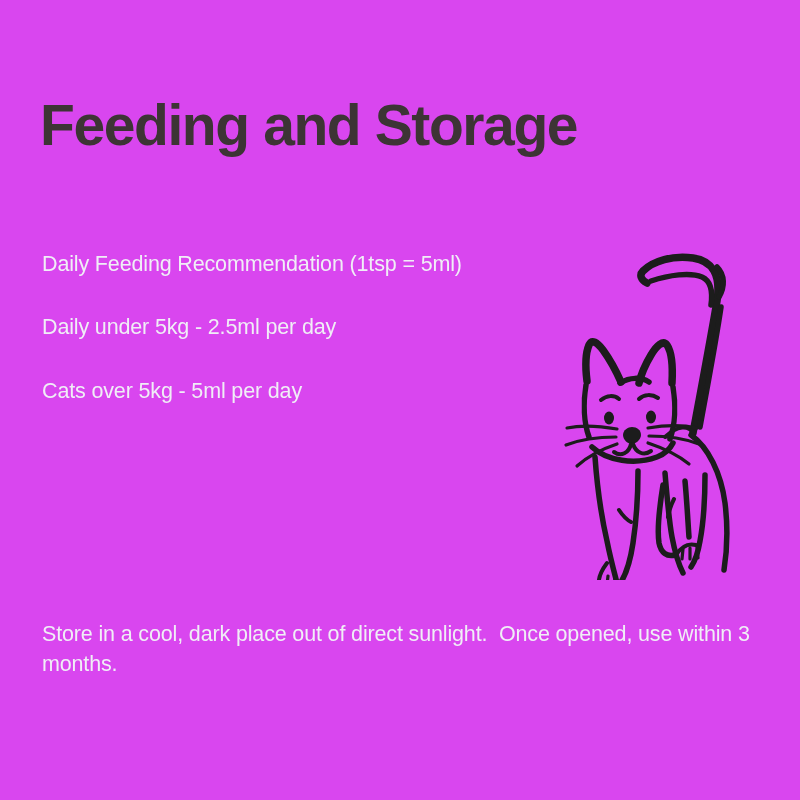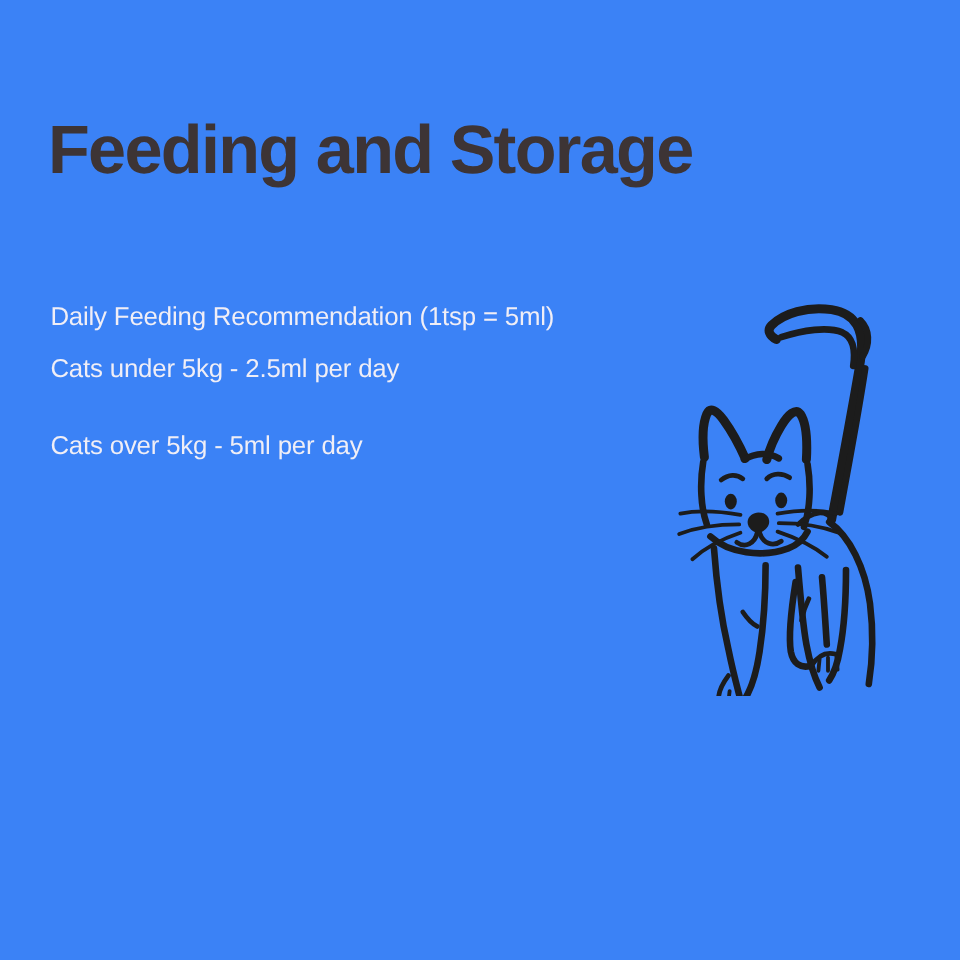--- a/index.html
+++ b/index.html
@@ -17,7 +17,7 @@
     position: relative;
     width: 800px;
     height: 800px;
-    background: #3b82f6;
+    background: #d946ef;
     box-sizing: border-box;
   }
 

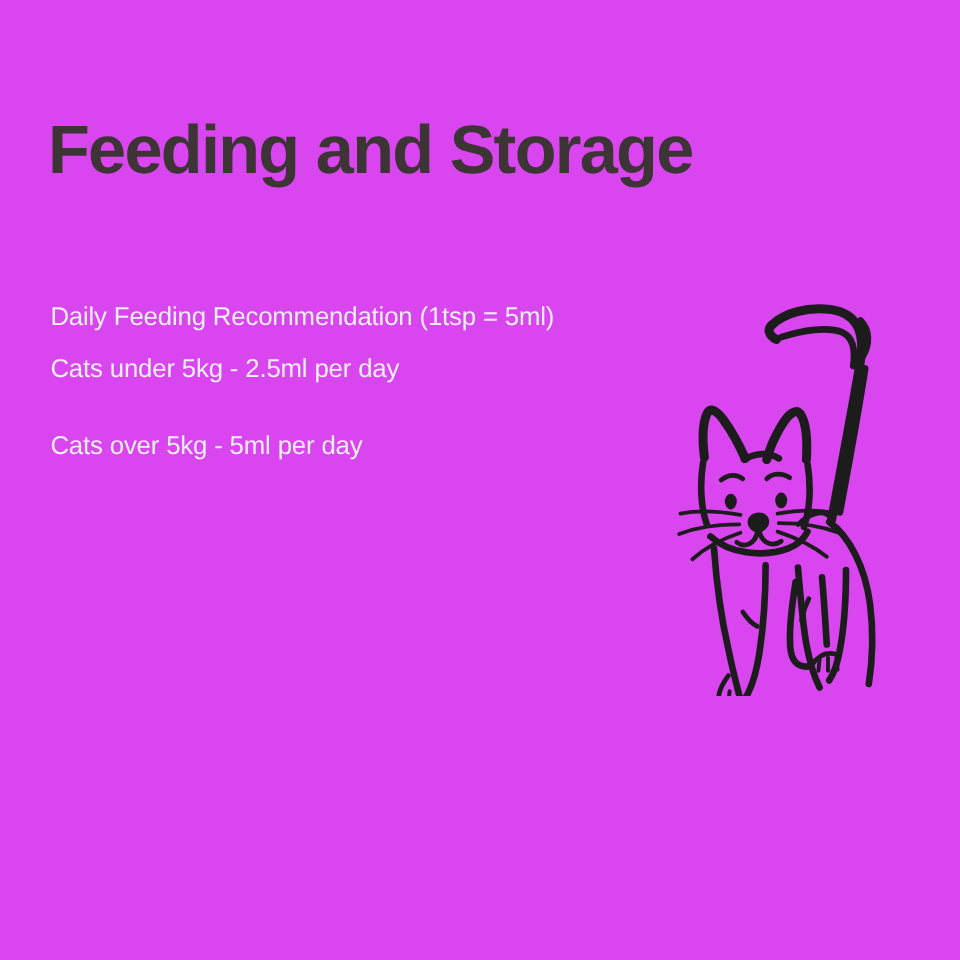--- a/index.html
+++ b/index.html
@@ -48,7 +48,7 @@
     letter-spacing: -0.15px;
     margin: 0;
   }
-  #feeding-heading { margin-bottom: 15px; }
+  #feeding-heading { margin-bottom: 35px; }
   #dose-under     { margin-bottom: 35px; }
   #dose-over      { }
   #feeding-note {

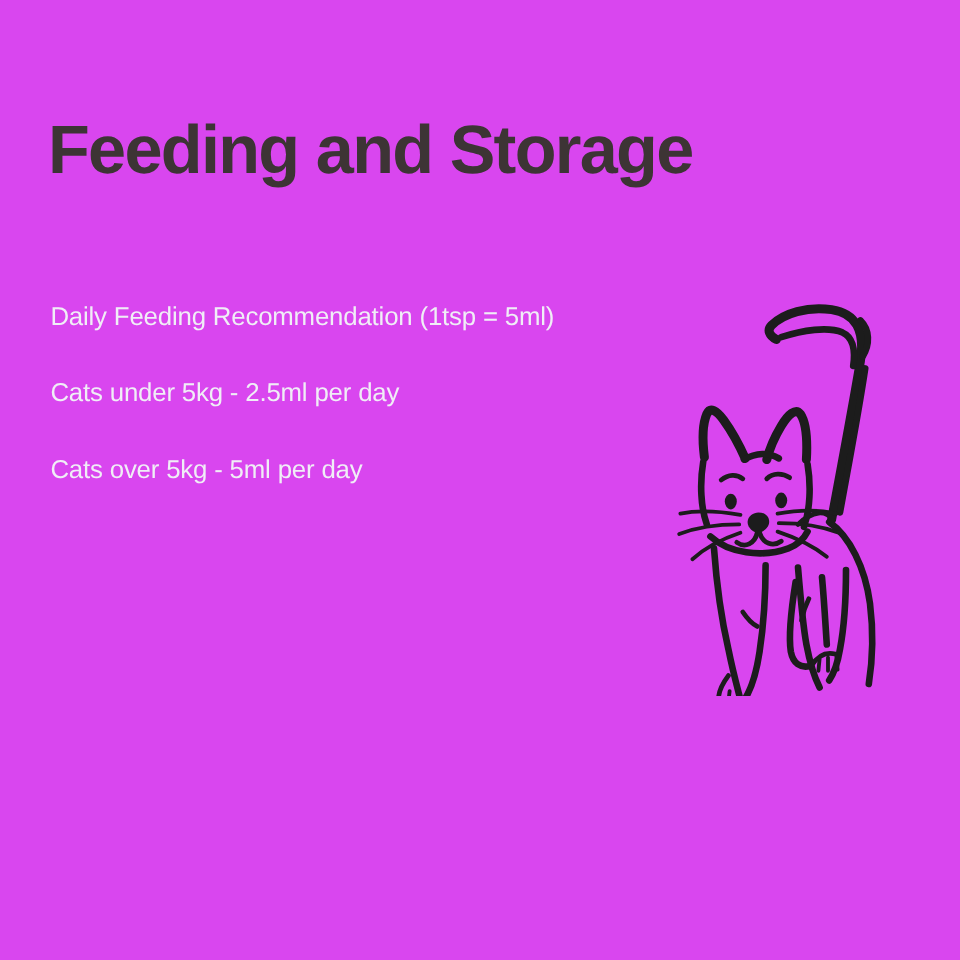--- a/index.html
+++ b/index.html
@@ -98,7 +98,7 @@
 
   <div id="feeding-section">
     <p class="body-line" id="feeding-heading">Daily Feeding Recommendation (1tsp = 5ml)</p>
-    <p class="body-line" id="dose-under">Cats under 5kg - 2.5ml per day</p>
+    <p class="body-line" id="dose-under">Daily under 5kg - 2.5ml per day</p>
     <p class="body-line" id="dose-over">Cats over 5kg - 5ml per day</p>
   </div>
 

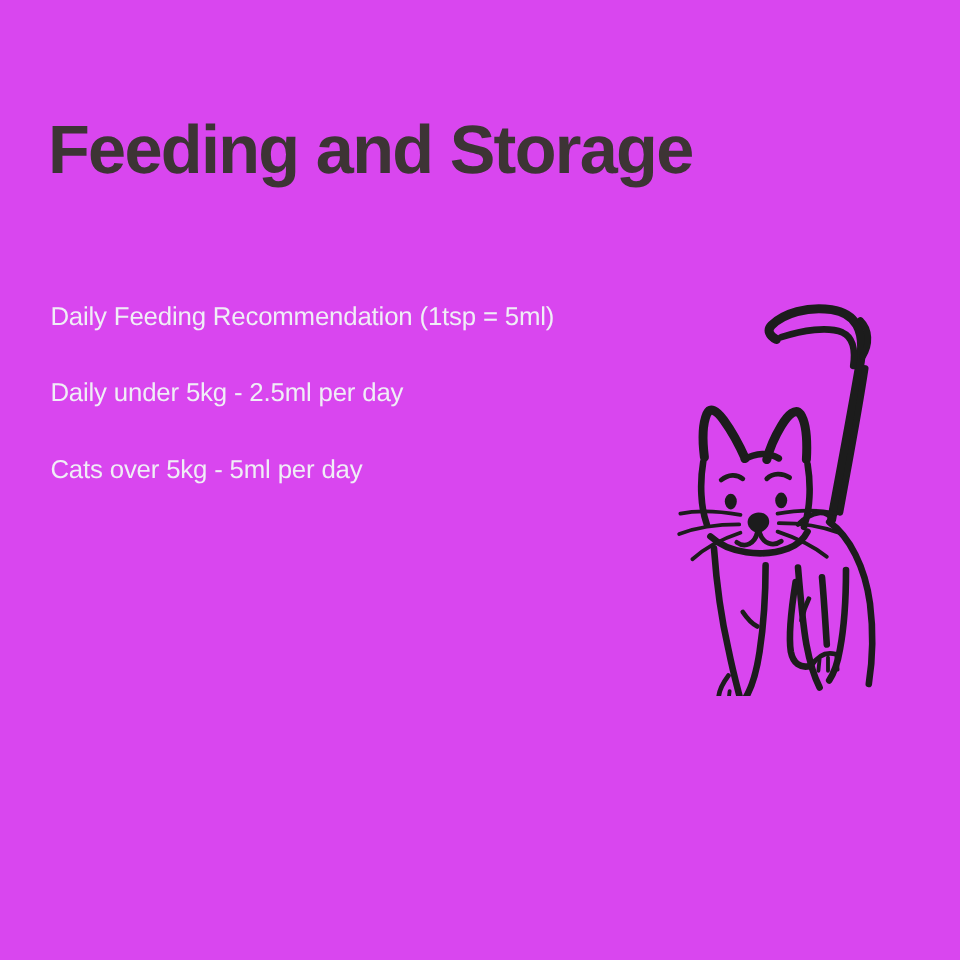--- a/index.html
+++ b/index.html
@@ -102,6 +102,9 @@
     <p class="body-line" id="dose-over">Cats over 5kg - 5ml per day</p>
   </div>
 
+  <div id="storage-section">
+    <p class="body-line" id="storage-note">Store in a cool, dark place out of direct sunlight.  Once opened, use within 3 months.</p>
+  </div>
 
   <div id="cat-illustration">
     <svg viewBox="0 0 235 395" xmlns="http://www.w3.org/2000/svg">

